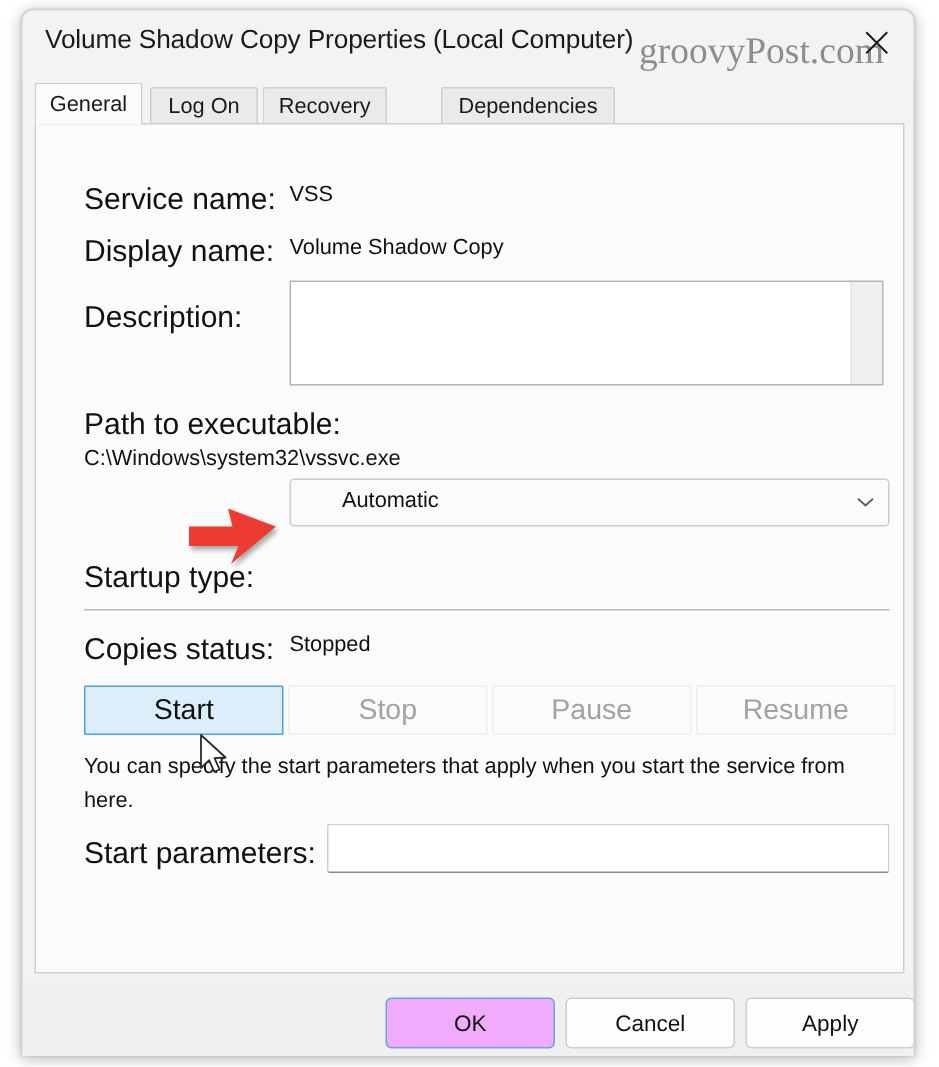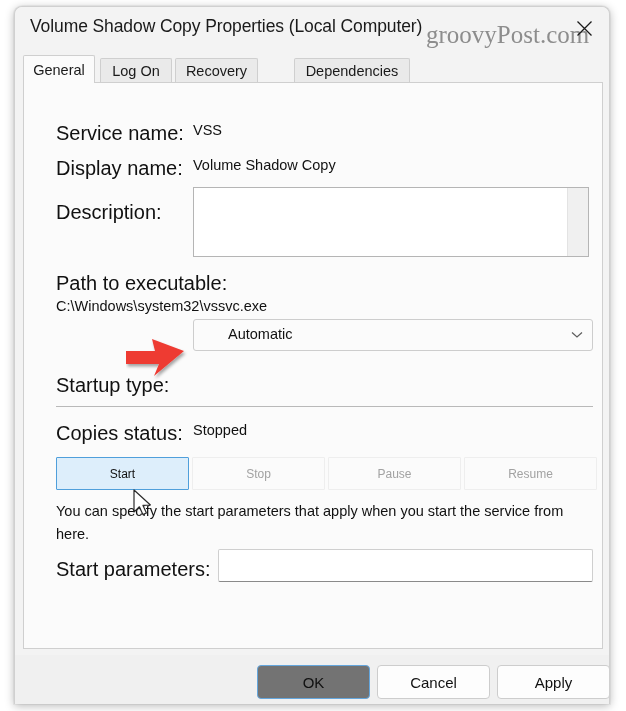--- a/index.html
+++ b/index.html
@@ -206,7 +206,7 @@
     height: 33px;
     box-sizing: border-box;
     border-radius: 1px;
-    font-size: 12px;
+    font-size: 19px;
     display: flex;
     align-items: center;
     justify-content: center;

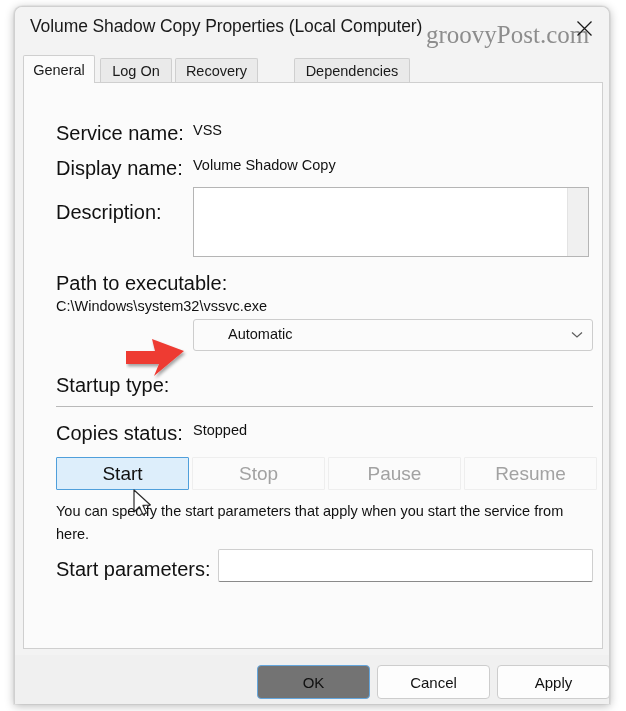--- a/index.html
+++ b/index.html
@@ -270,7 +270,7 @@
   }
   .dlgbtn.default {
     border: 1px solid #64a6dd;
-    background: #737373;
+    background: #f0abfc;
   }
 
   

